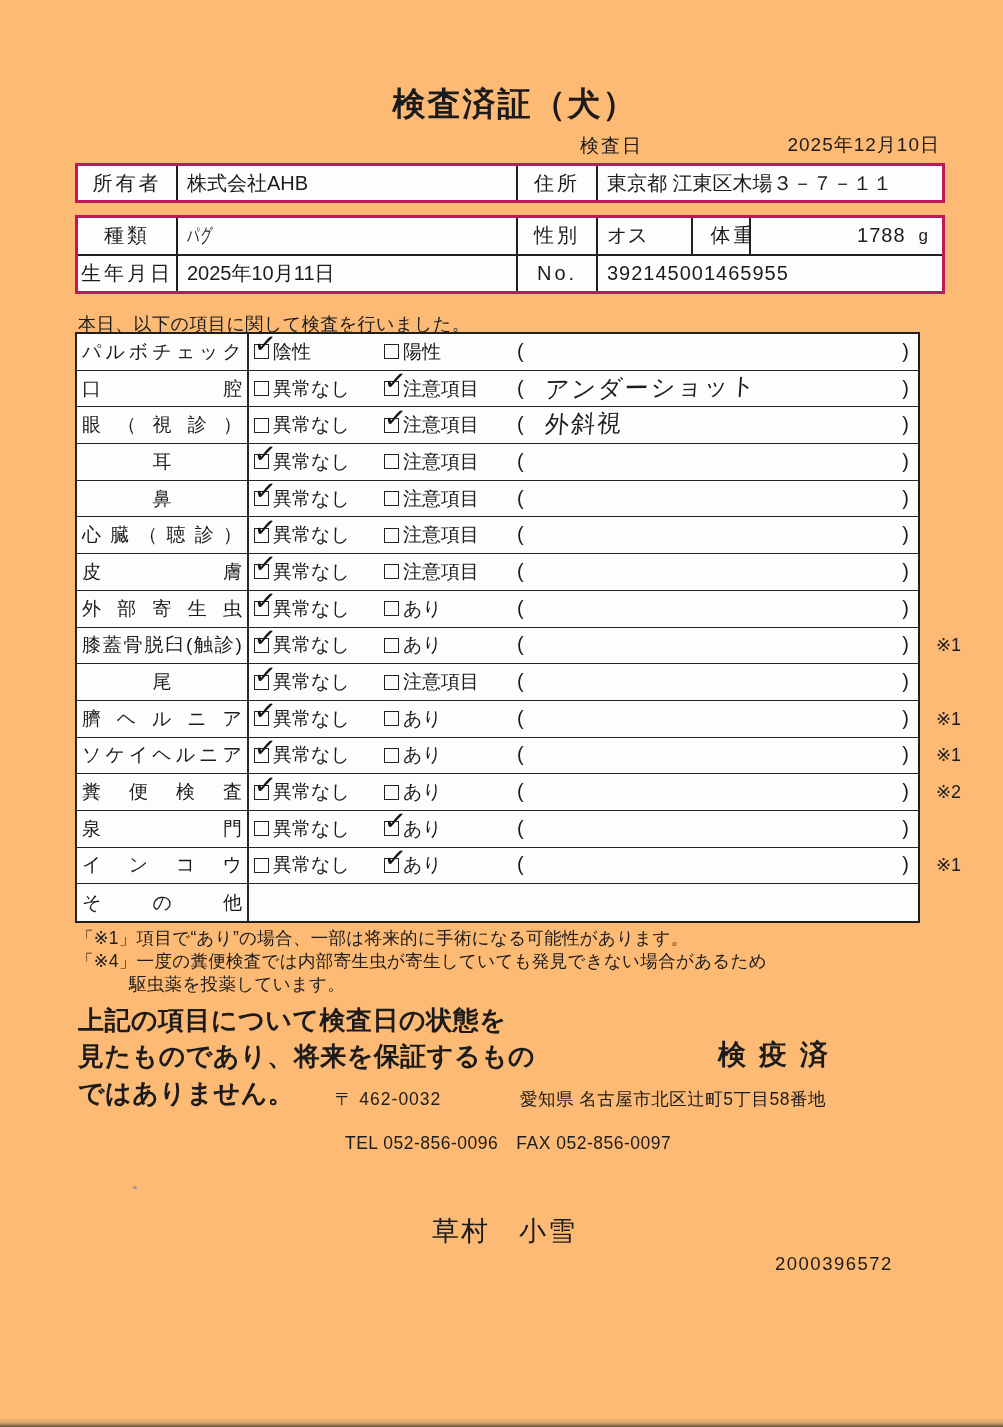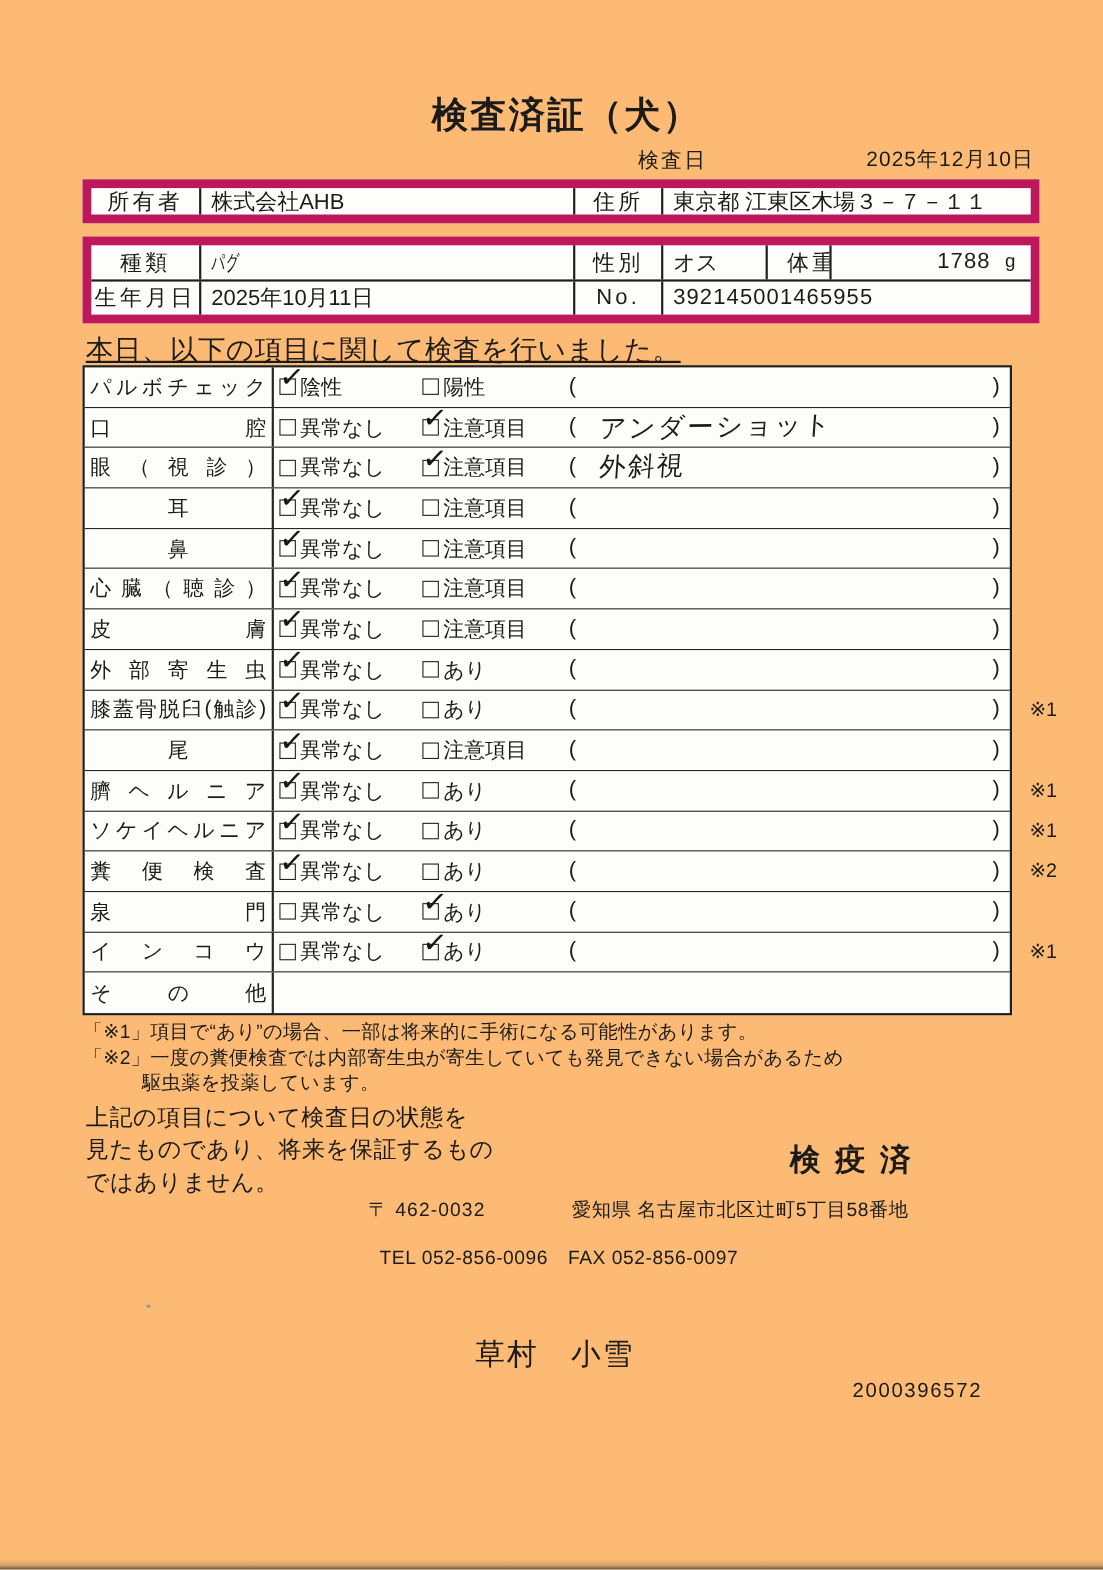--- a/index.html
+++ b/index.html
@@ -16,7 +16,7 @@
   .exam-date-value{position:absolute; top:132px; right:63px; font-size:19px; letter-spacing:1px;}
 
   
-  .t1,.t2{position:absolute; left:75px; width:870px; border:8px solid #be185d; box-sizing:border-box; background:#fdfdfc;justify-content:space-between;}
+  .t1,.t2{position:absolute; left:75px; width:870px; border:3px solid #be185d; box-sizing:border-box; background:#fdfdfc;justify-content:space-between;}
   .t1{top:163px; height:40px; display:flex;}
   .t2{top:215px; height:79px; display:flex; flex-direction:column;}
   .t2row{flex:1; display:flex;}

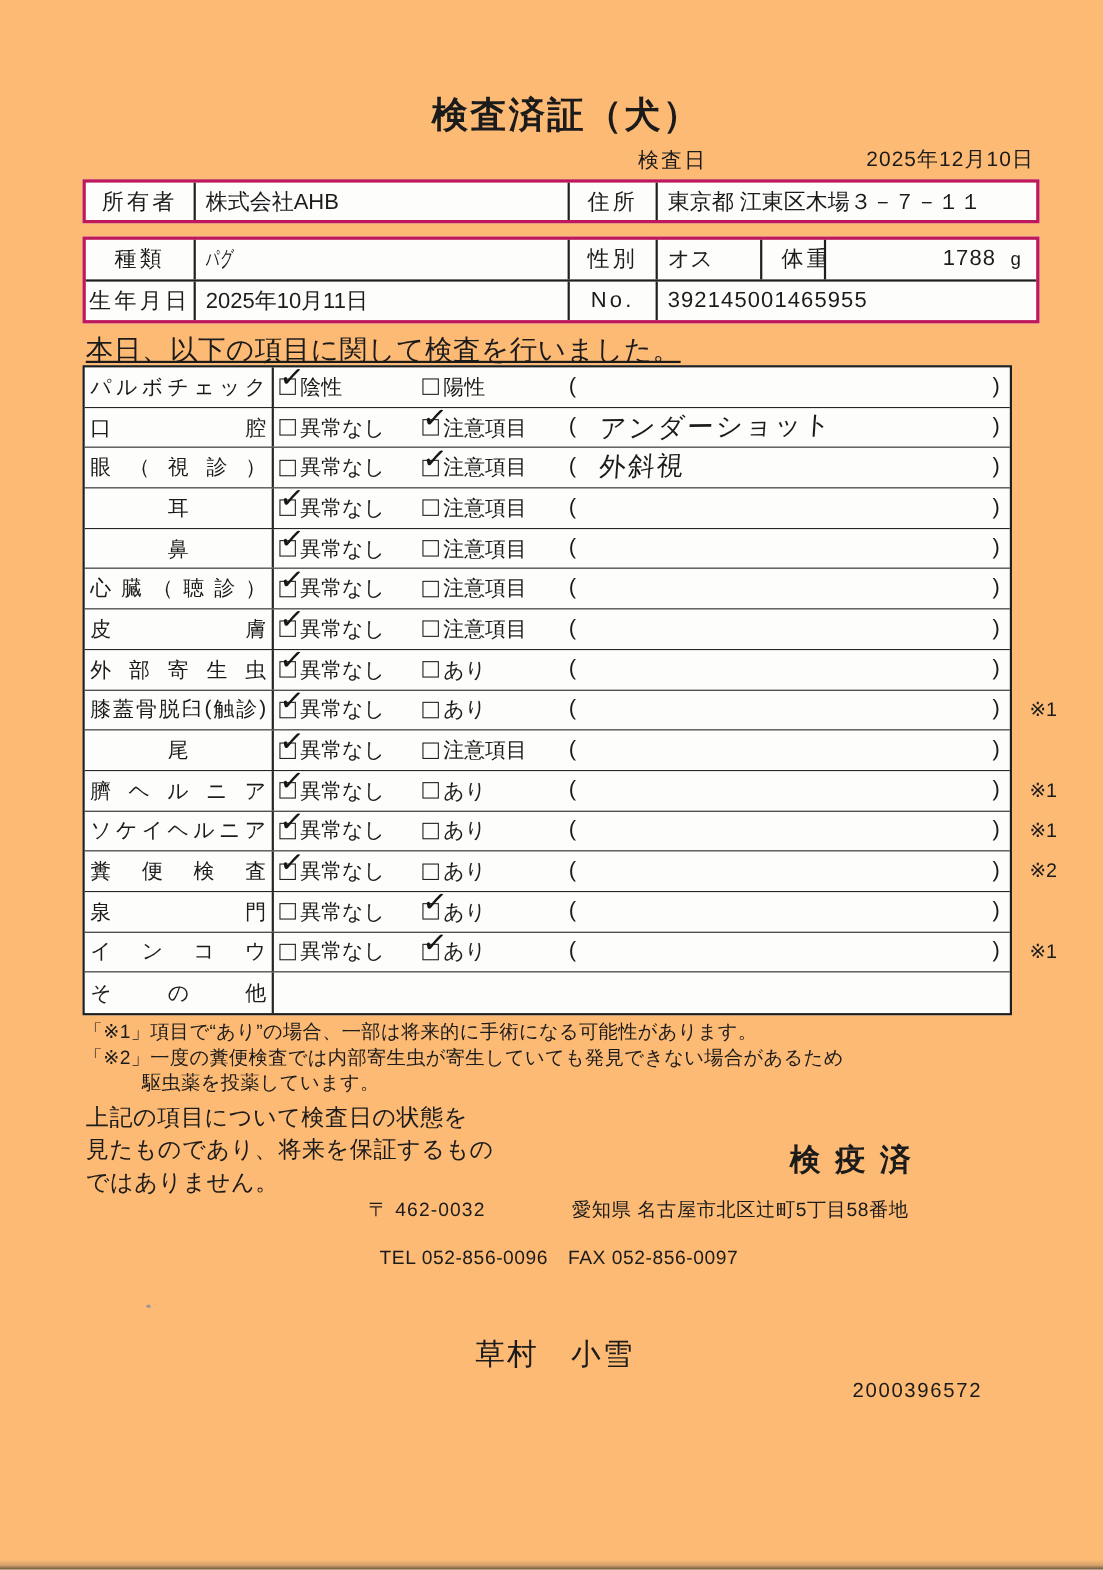--- a/index.html
+++ b/index.html
@@ -32,7 +32,7 @@
   .half-kana{display:inline-block; transform:scaleX(0.62); transform-origin:left center; letter-spacing:1px;}
   .num{letter-spacing:1px;}
 
-  .intro{position:absolute; top:301px; left:78px; font-size:25px; letter-spacing:0.5px;text-decoration:underline;}
+  .intro{position:absolute; top:312px; left:78px; font-size:18px; letter-spacing:0.5px;}
 
   
   .checklist{position:absolute; left:75px; top:332px; width:845px; border:2.5px solid #1f1f1f; box-sizing:border-box; background:#fdfdfc;}

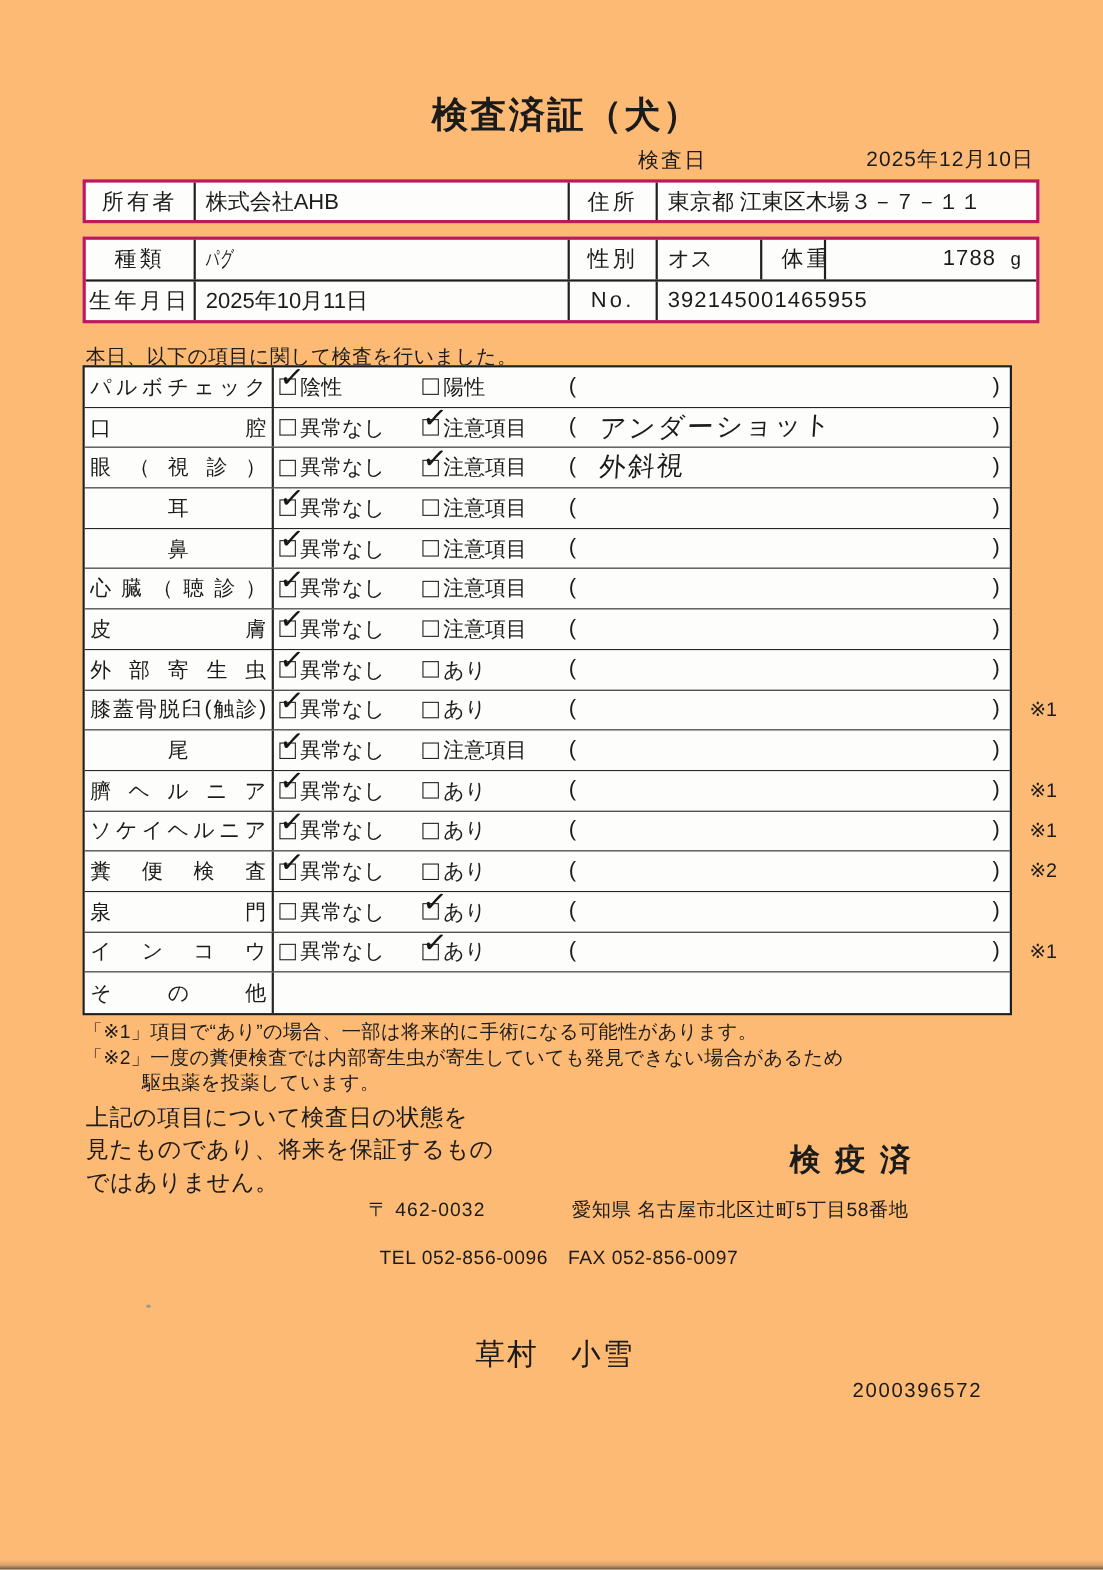--- a/index.html
+++ b/index.html
@@ -456,7 +456,7 @@
 
   <div class="footnotes">
     <div>「※1」項目で“あり”の場合、一部は将来的に手術になる可能性があります。</div>
-    <div>「※2」一度の糞便検査では内部寄生虫が寄生していても発見できない場合があるため</div>
+    <div>「※4」一度の糞便検査では内部寄生虫が寄生していても発見できない場合があるため</div>
     <div class="indent">駆虫薬を投薬しています。</div>
   </div>
 

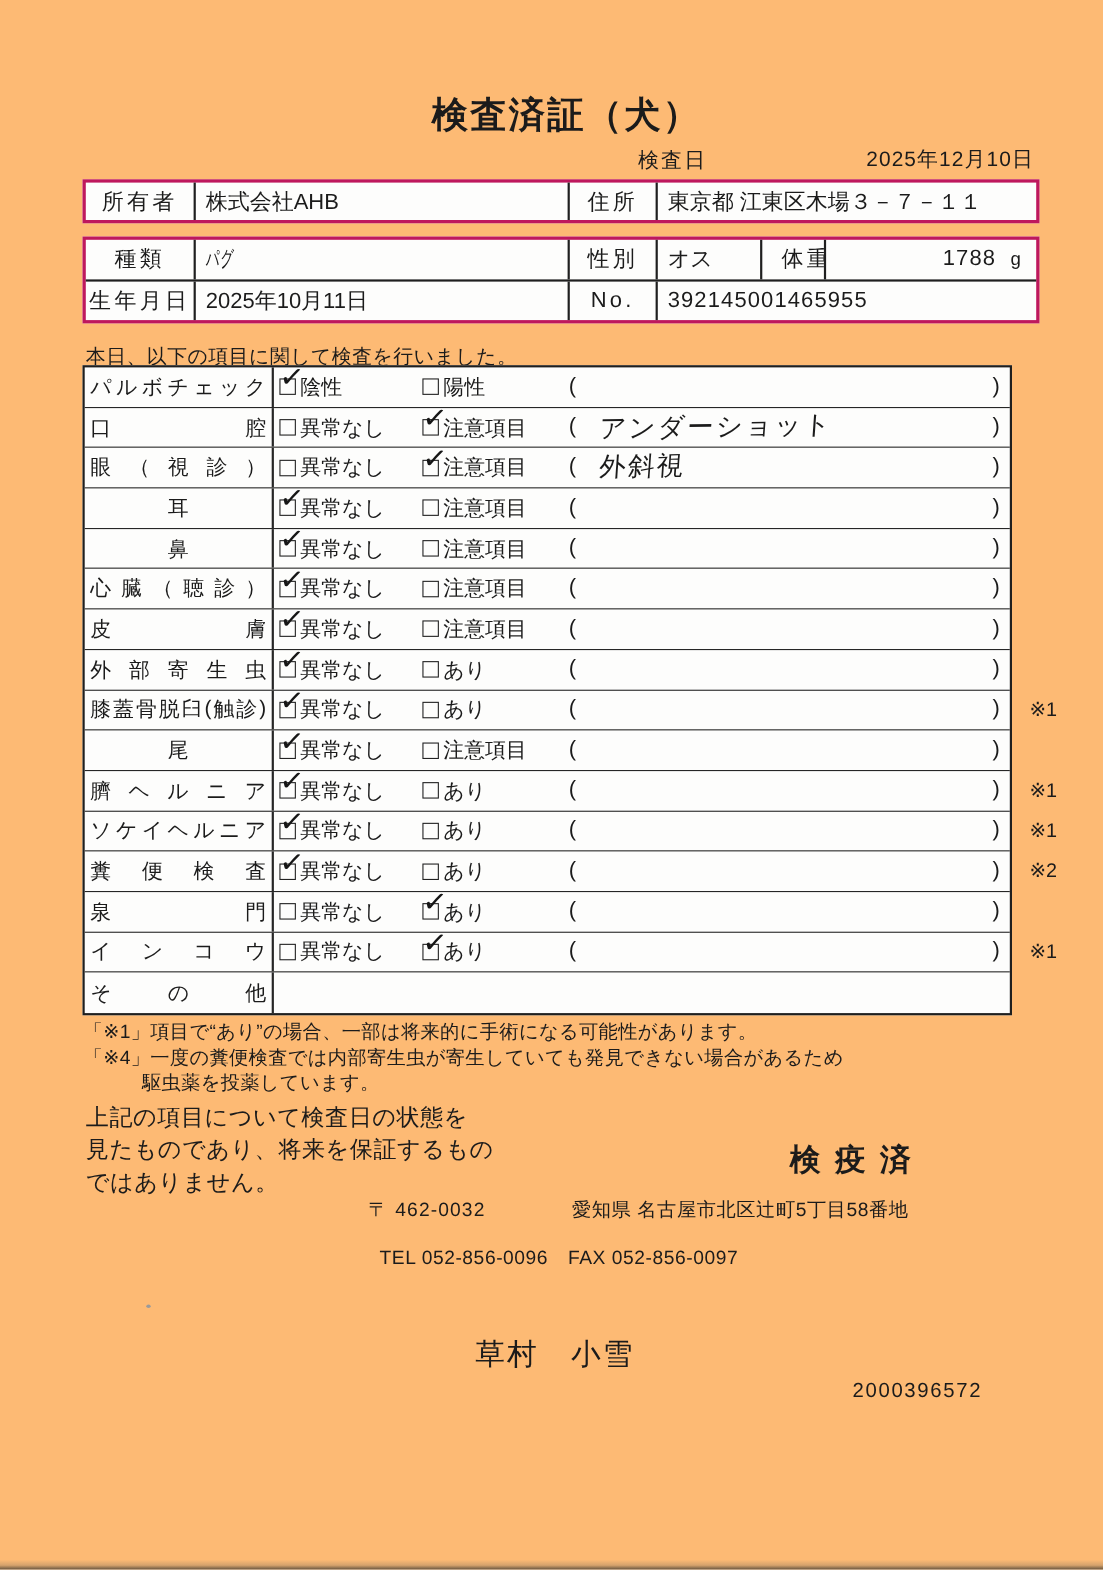--- a/index.html
+++ b/index.html
@@ -57,7 +57,7 @@
   
   .footnotes{position:absolute; left:76px; top:927px; font-size:17.5px; line-height:1.32; letter-spacing:0.3px;}
   .footnotes .indent{padding-left:53px;}
-  .statement{position:absolute; left:78px; top:1002px; font-size:21px; font-weight:400; line-height:1.4; letter-spacing:0.5px;}
+  .statement{position:absolute; left:78px; top:1002px; font-size:26px; font-weight:700; line-height:1.4; letter-spacing:0.5px;}
   .stamp{position:absolute; left:718px; top:1036px; font-size:28px; font-weight:600; letter-spacing:13px; white-space:nowrap;}
   .postal{position:absolute; left:335px; top:1087px; font-size:17.5px; letter-spacing:1px;}
   .clinic-address{position:absolute; left:520px; top:1087px; font-size:17.5px; letter-spacing:0.5px;}

